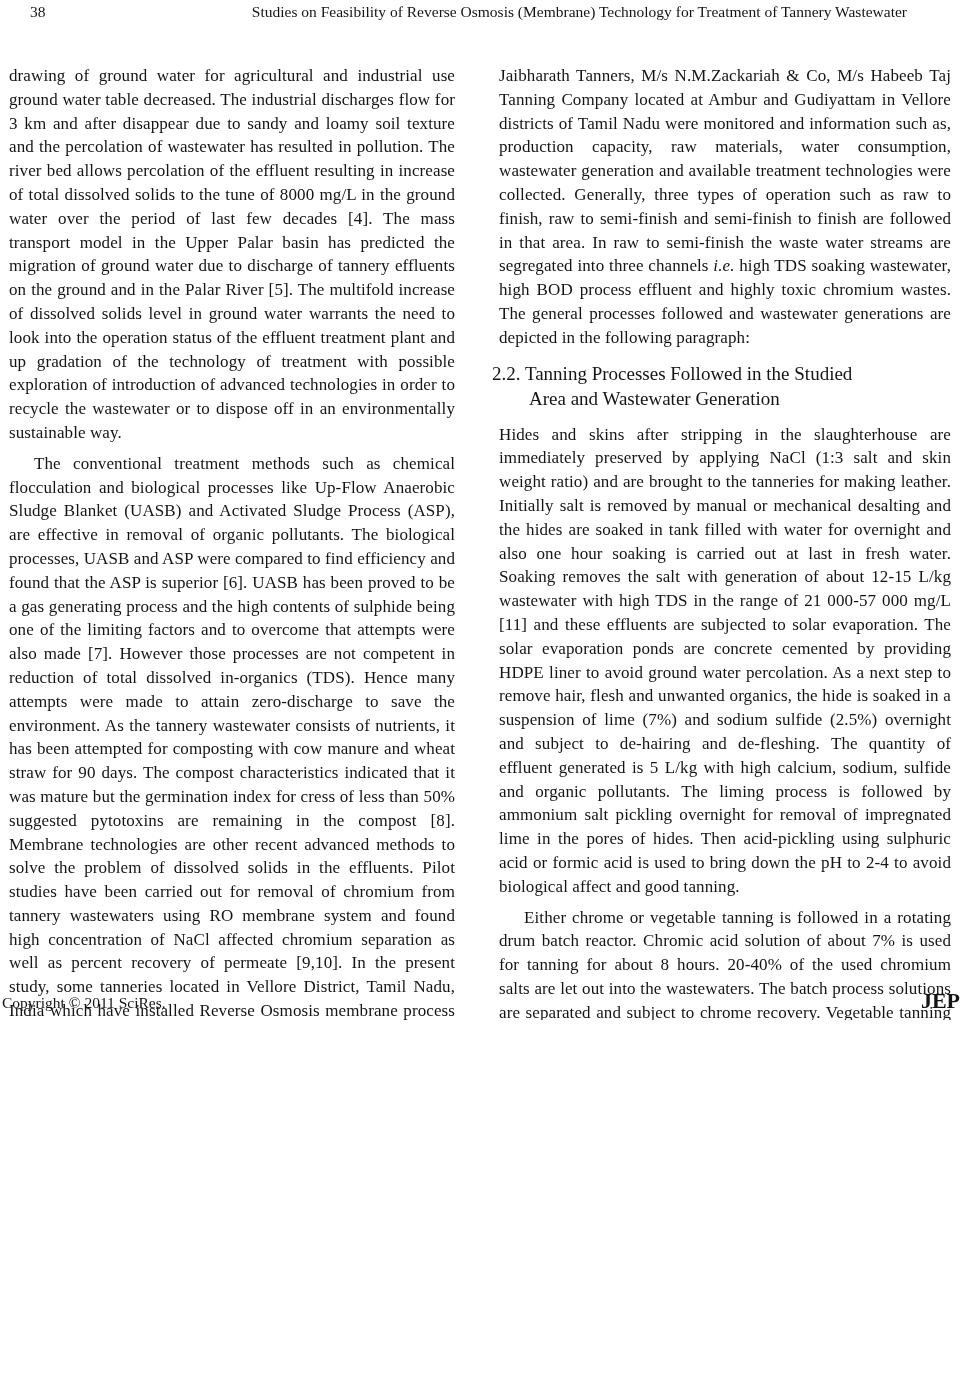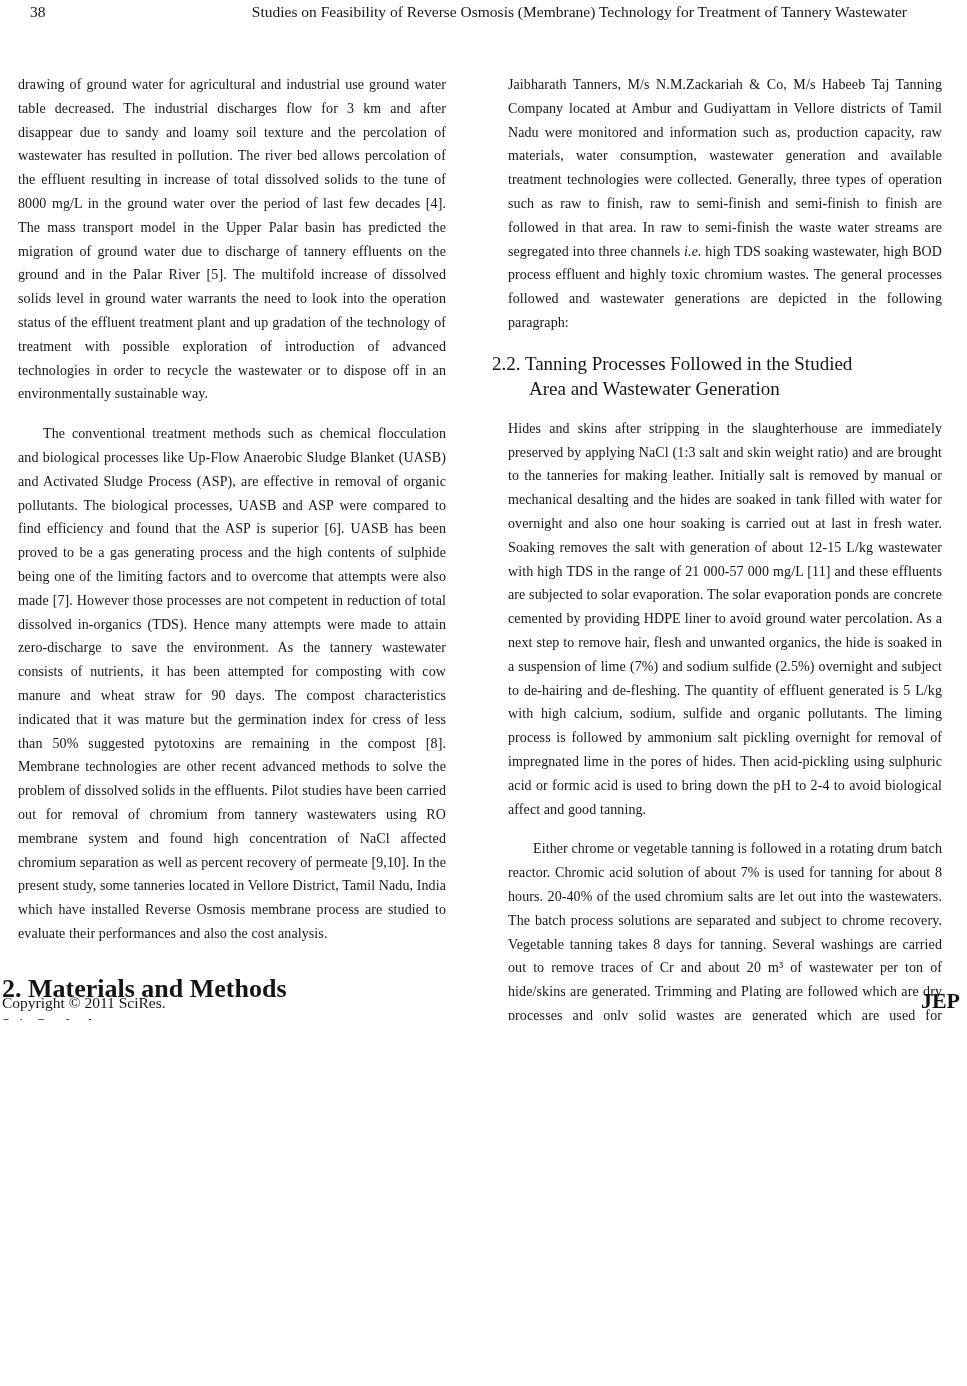--- a/index.html
+++ b/index.html
@@ -48,8 +48,8 @@
   .col-left  { width: 460px; }
   .col-right { width: 466px; }
   p.body-para {
-    margin: 16px;
-    font-size: 14px;
+    margin: 7px;
+    font-size: 17px;
     line-height: 23.8px;
     text-align: justify;
     letter-spacing: 0.1px;

